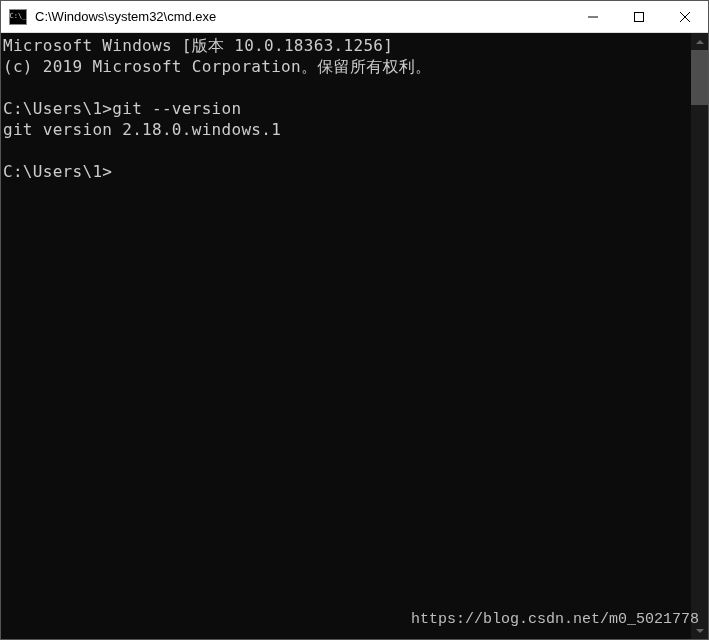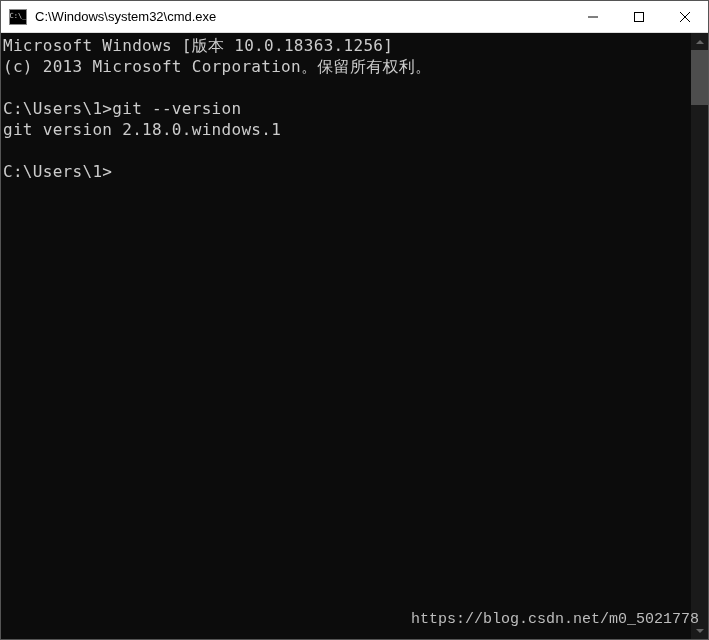--- a/index.html
+++ b/index.html
@@ -160,7 +160,7 @@
   </div>
   <div class="client-area">
     <div class="terminal"><span>Microsoft Windows [版本 10.0.18363.1256]</span>
-<span>(c) 2013 Microsoft Corporation。保留所有权利。</span>
+<span>(c) 2019 Microsoft Corporation。保留所有权利。</span>
 <span></span>
 <span>C:\Users\1&gt;git --version</span>
 <span>git version 2.18.0.windows.1</span>

